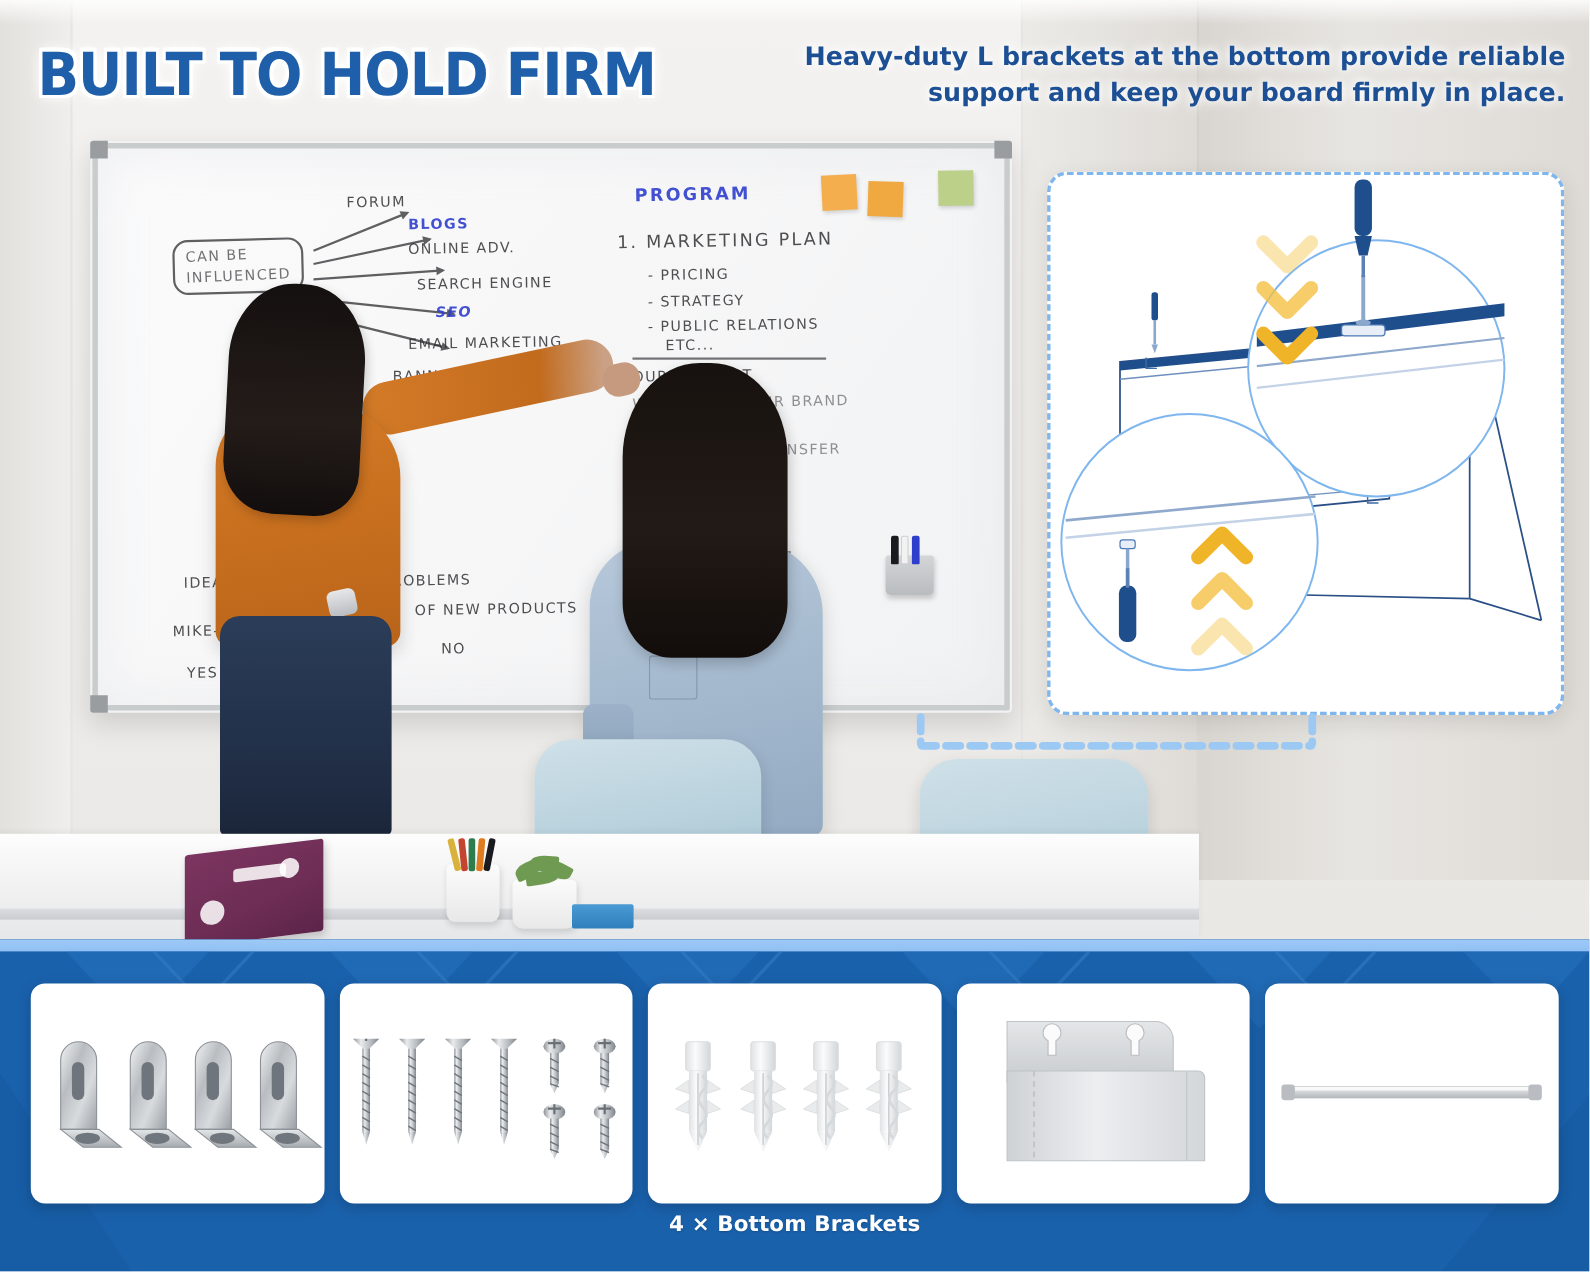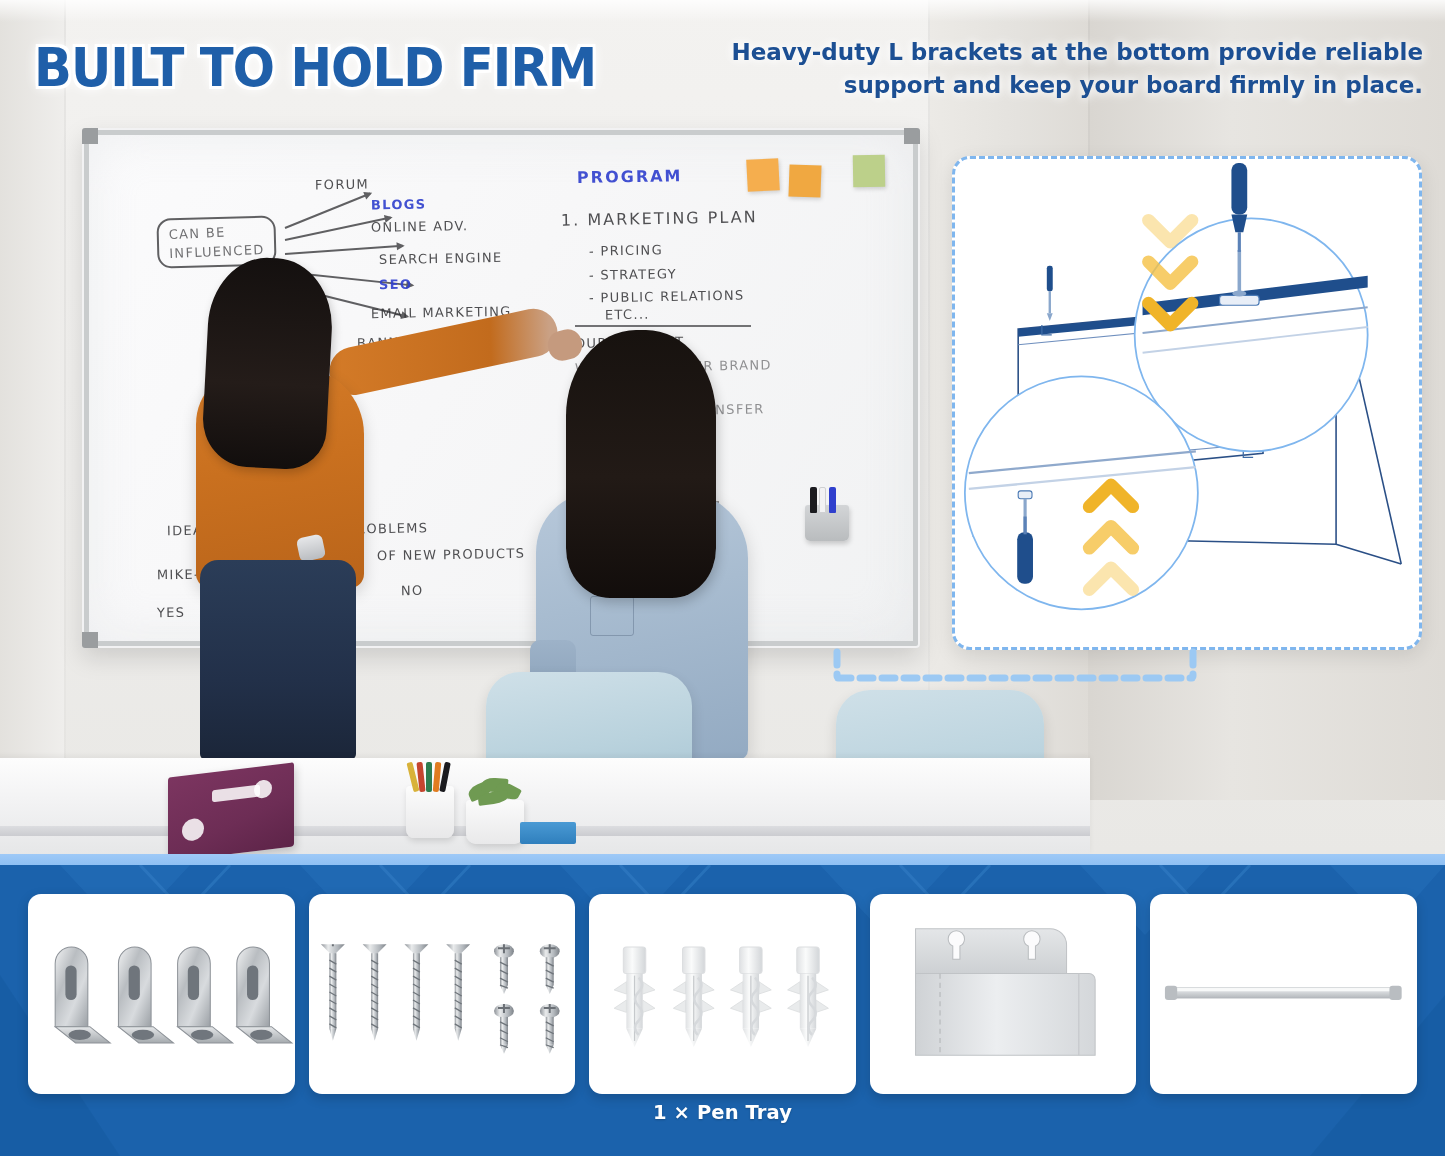--- a/index.html
+++ b/index.html
@@ -231,7 +231,7 @@
     <div class="hw blue" style="left:282px; top:62px;">BLOGS</div>
     <div class="hw" style="left:282px; top:84px;">ONLINE ADV.</div>
     <div class="hw" style="left:290px; top:116px;">SEARCH ENGINE</div>
-    <div class="hw blue" style="left:290px; top:142px;">SEO</div>
+    <div class="hw blue" style="left:307px; top:142px;font-style:italic;">SEO</div>
     <div class="hw" style="left:282px; top:170px;">EMAIL MARKETING</div>
     <div class="hw" style="left:268px; top:200px;">BANNERS</div>
     <div class="hw blue" style="left:286px; top:222px;">NETWORKS</div>

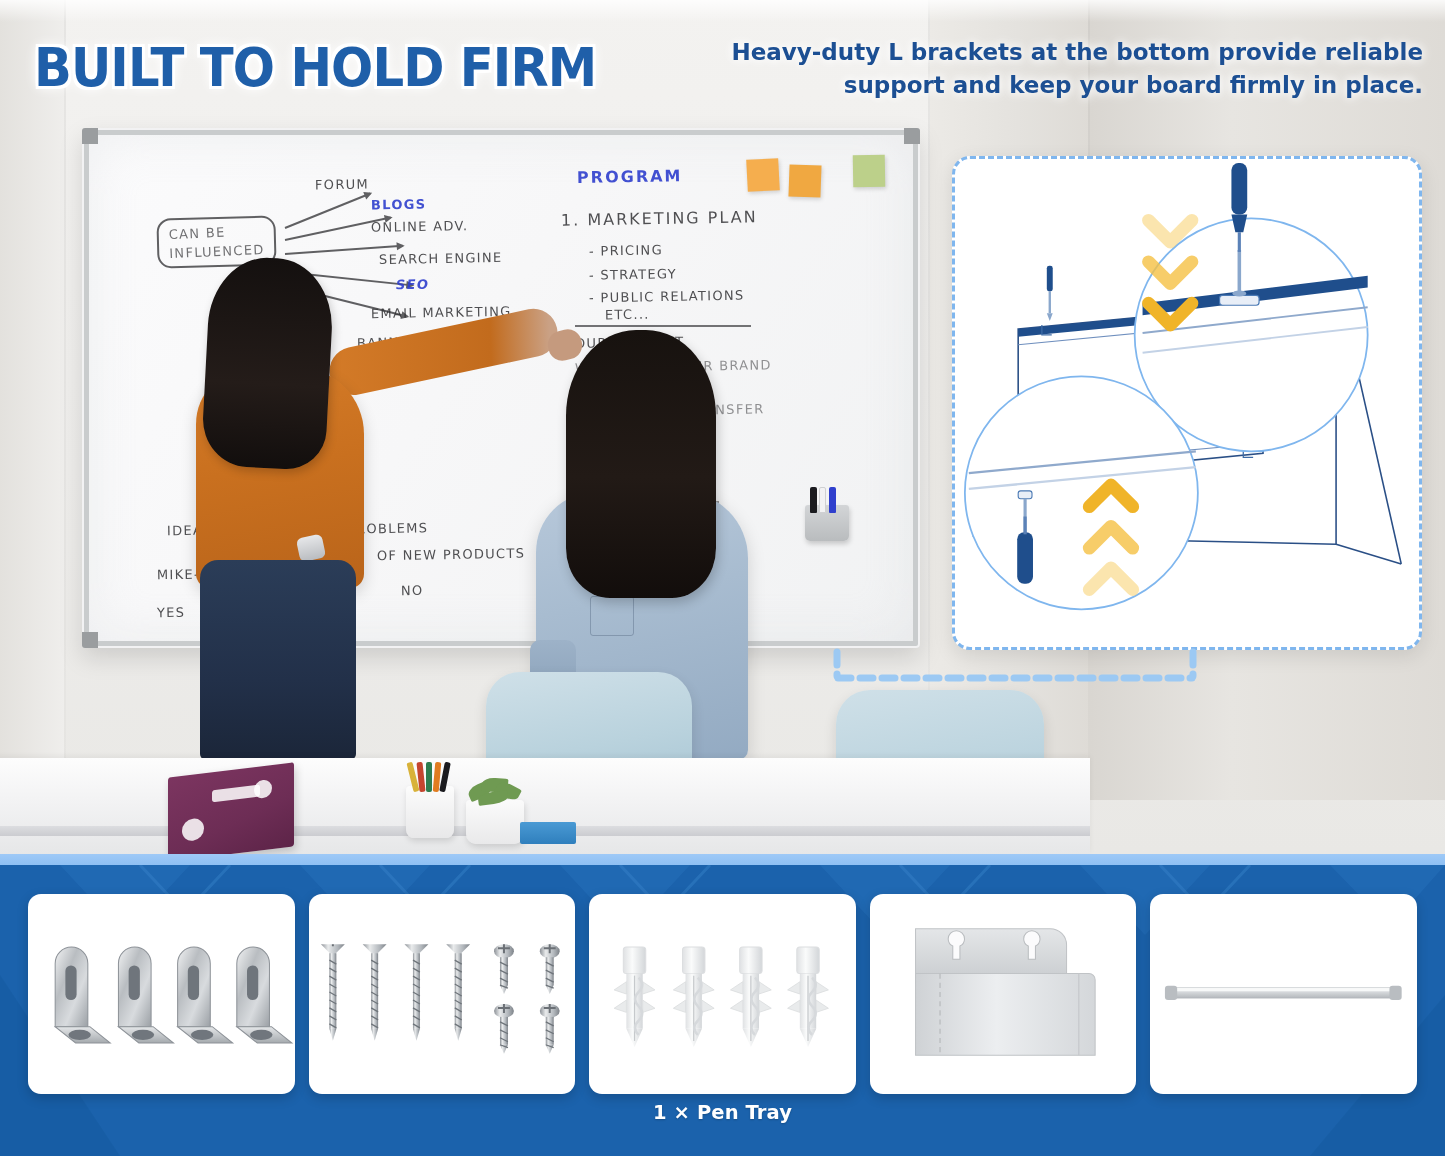--- a/index.html
+++ b/index.html
@@ -255,7 +255,7 @@
 
     <div class="hw" style="left:78px;  top:388px;">IDEA</div>
     <div class="hw" style="left:68px;  top:432px;">MIKE-</div>
-    <div class="hw" style="left:68px;  top:470px;">YES</div>
+    <div class="hw" style="left:81px;  top:470px;">YES</div>
     <div class="hw" style="left:258px; top:386px;">PROBLEMS</div>
     <div class="hw" style="left:288px; top:412px;">OF NEW PRODUCTS</div>
     <div class="hw" style="left:312px; top:448px;">NO</div>

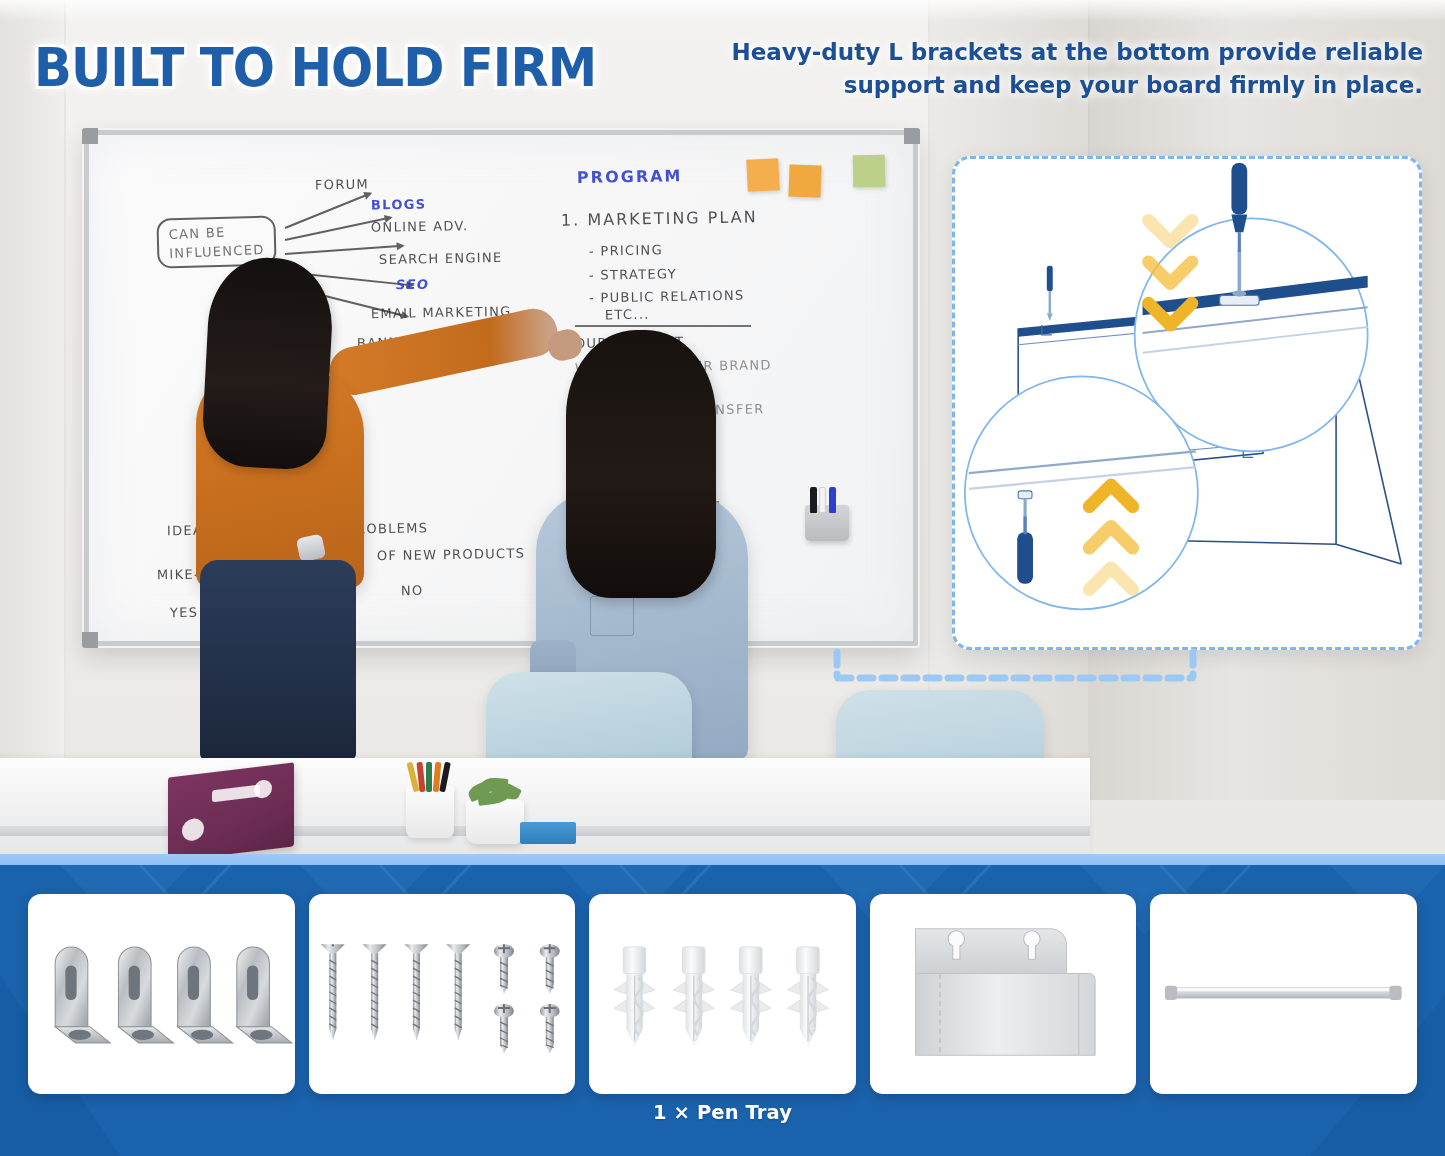--- a/index.html
+++ b/index.html
@@ -689,6 +689,9 @@
 
   <div id="captions">
     <div class="caption">
+      <span>4 × Bottom Brackets</span>
+    </div>
+    <div class="caption">
       <span>1 × Pen Tray</span>
     </div>
   </div>

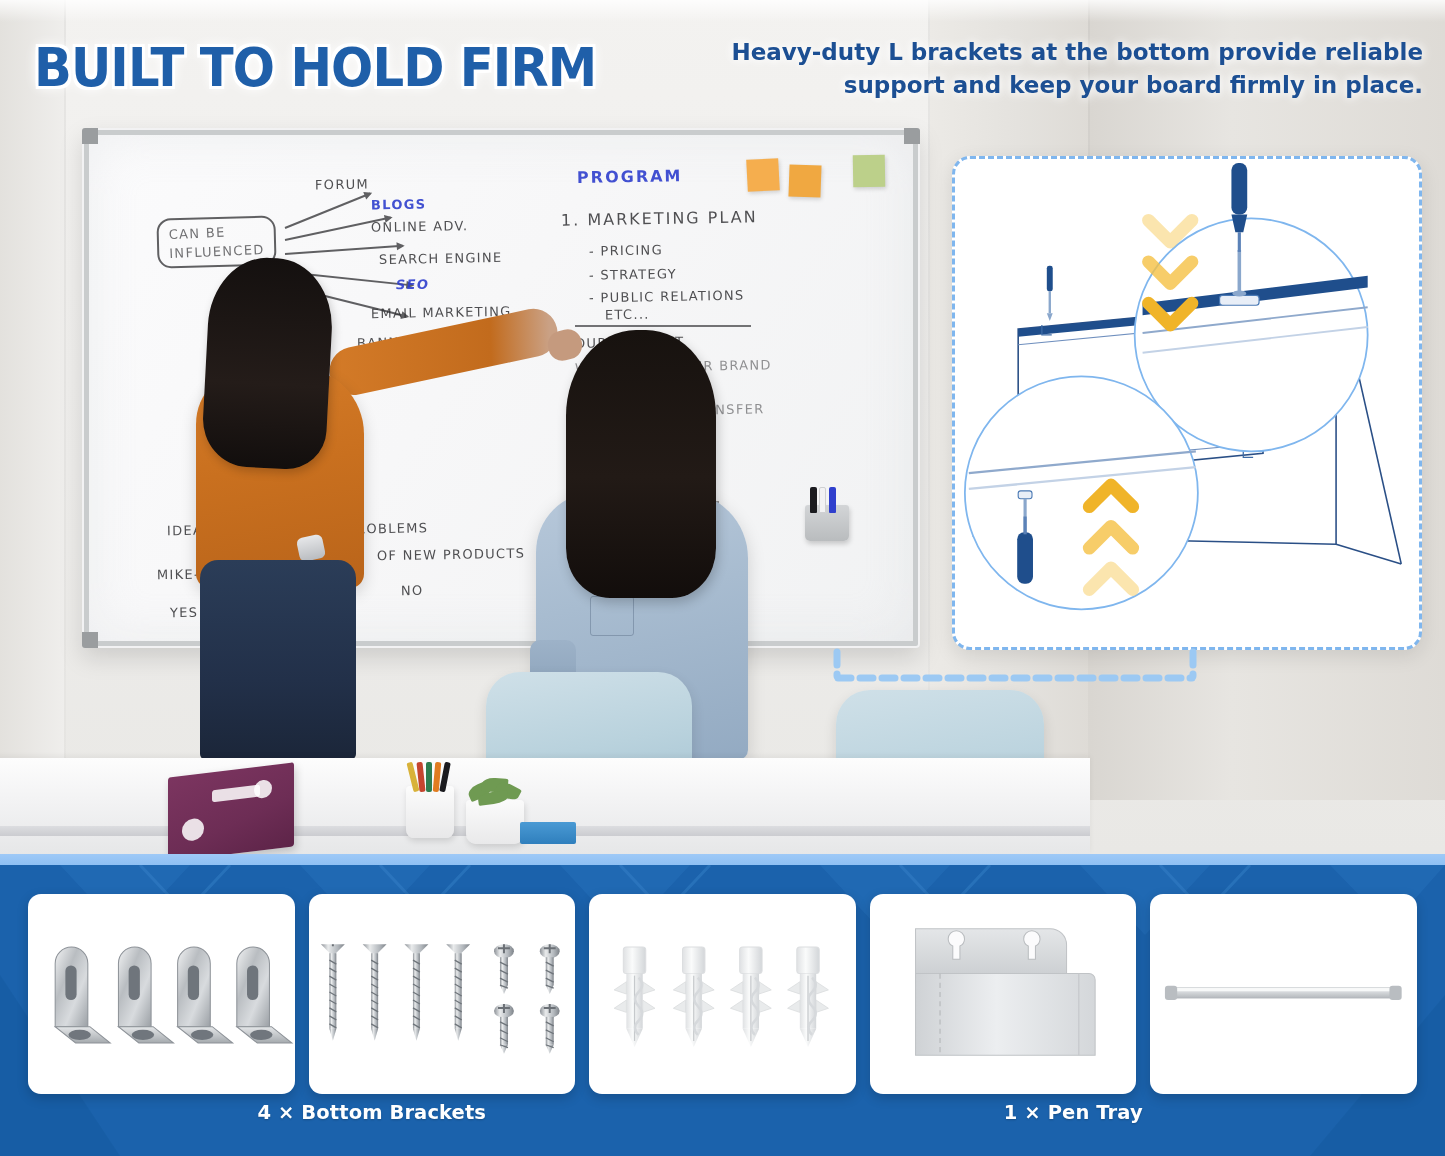--- a/index.html
+++ b/index.html
@@ -691,9 +691,6 @@
     <div class="caption">
       <span>4 × Bottom Brackets</span>
     </div>
-    <div class="caption">
-      <span>1 × Pen Tray</span>
-    </div>
   </div>
 </div>
 

